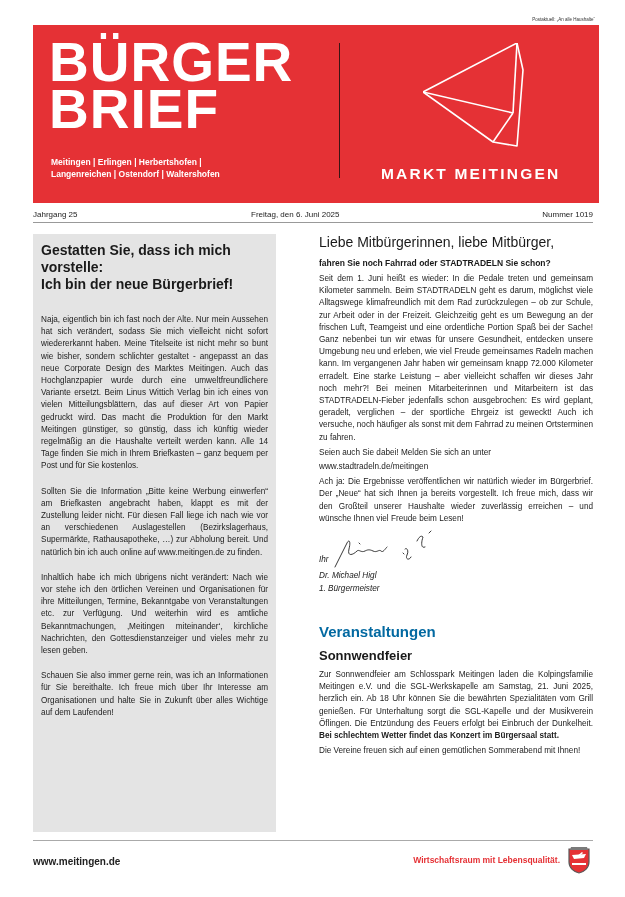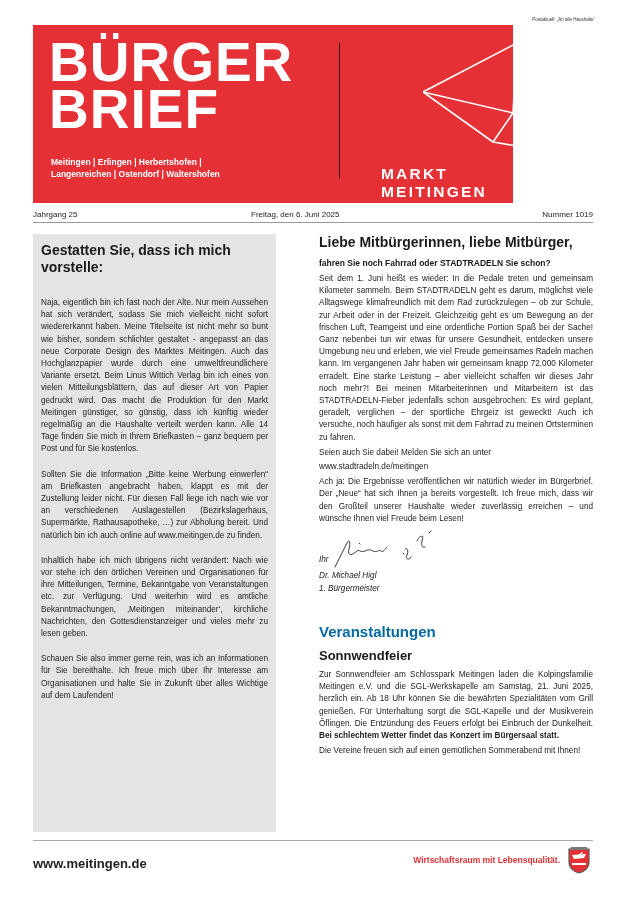--- a/index.html
+++ b/index.html
@@ -8,7 +8,7 @@
 
     .postal { position: absolute; top: 17px; right: 30px; font-size: 4.5px; color: #333; }
 
-    .masthead { position: absolute; left: 33px; top: 25px; width: 480px; height: 178px; background: #e53135; padding-left: 6px; }
+    .masthead { position: absolute; left: 33px; top: 25px; width: 566px; height: 178px; background: #e53135; padding-left: 6px; }
     .title { position: absolute; left: 16px; top: 14px; color: #fff; font-weight: bold; font-size: 55px; line-height: 47px; letter-spacing: 1px; }
     .title div { display: block; }
     .villages { position: absolute; left: 18px; top: 131px; color: #fff; font-size: 8.5px; font-weight: bold; line-height: 12px; }

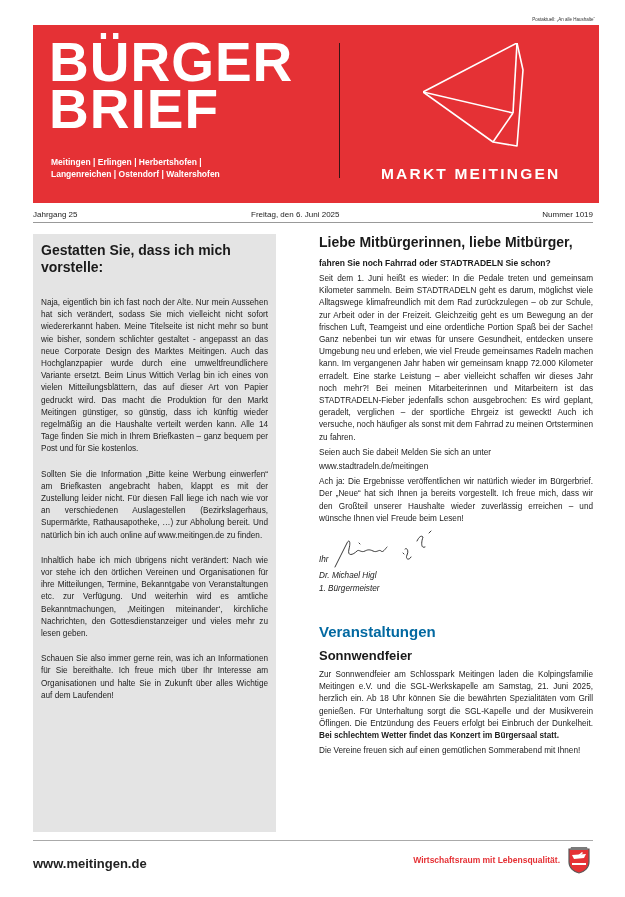--- a/index.html
+++ b/index.html
@@ -29,7 +29,7 @@
     .leftbox p.sign { font-style: italic; }
 
     .rightcol { position: absolute; left: 319px; top: 234px; width: 274px; }
-    .rightcol h2 { font-size: 14px; font-weight: bold; line-height: 17px; margin-bottom: 6px; }
+    .rightcol h2 { font-size: 14px; font-weight: normal; line-height: 17px; margin-bottom: 6px; }
     .rightcol h3 { font-size: 8.5px; font-weight: bold; line-height: 12px; margin-bottom: 4px; }
     .rightcol p { font-size: 8.2px; line-height: 12.2px; text-align: justify; color: #222; }
     .rightcol p.center { margin-top: 2px; }

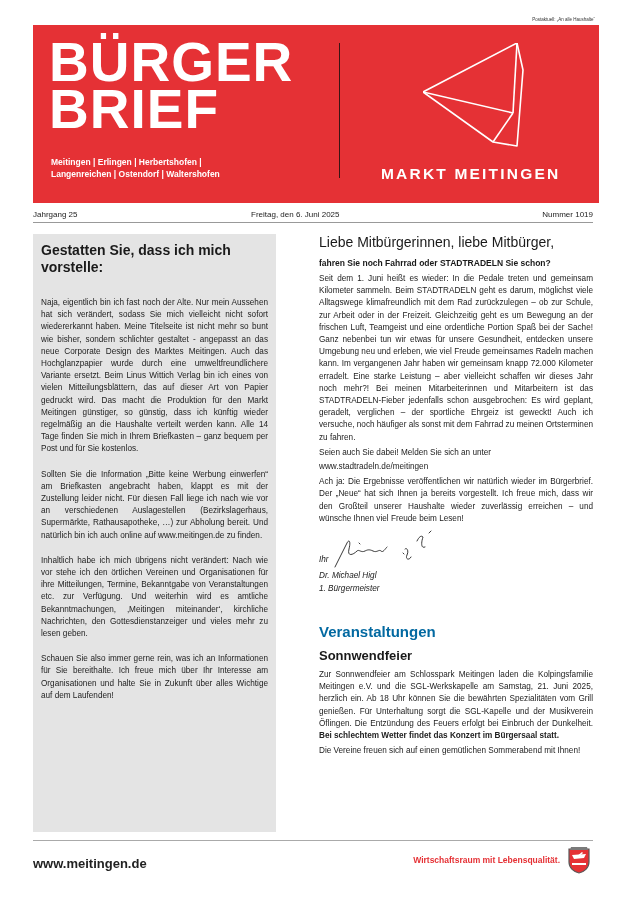--- a/index.html
+++ b/index.html
@@ -83,6 +83,7 @@
 <div class="leftbox">
   <h1>
     <span>Gestatten Sie, dass ich mich vorstelle:</span><br>
+    <span>Ich bin der neue Bürgerbrief!</span>
   </h1>
   <p>Naja, eigentlich bin ich fast noch der Alte. Nur mein Aussehen hat sich verändert, sodass Sie mich vielleicht nicht sofort wiedererkannt haben. Meine Titelseite ist nicht mehr so bunt wie bisher, sondern schlichter gestaltet - angepasst an das neue Corporate Design des Marktes Meitingen. Auch das Hochglanzpapier wurde durch eine umweltfreundlichere Variante ersetzt. Beim Linus Wittich Verlag bin ich eines von vielen Mitteilungsblättern, das auf dieser Art von Papier gedruckt wird. Das macht die Produktion für den Markt Meitingen günstiger, so günstig, dass ich künftig wieder regelmäßig an die Haushalte verteilt werden kann. Alle 14 Tage finden Sie mich in Ihrem Briefkasten – ganz bequem per Post und für Sie kostenlos.</p>
   <p>Sollten Sie die Information „Bitte keine Werbung einwerfen“ am Briefkasten angebracht haben, klappt es mit der Zustellung leider nicht. Für diesen Fall liege ich nach wie vor an verschiedenen Auslagestellen (Bezirkslagerhaus, Supermärkte, Rathausapotheke, …) zur Abholung bereit. Und natürlich bin ich auch online auf www.meitingen.de zu finden.</p>

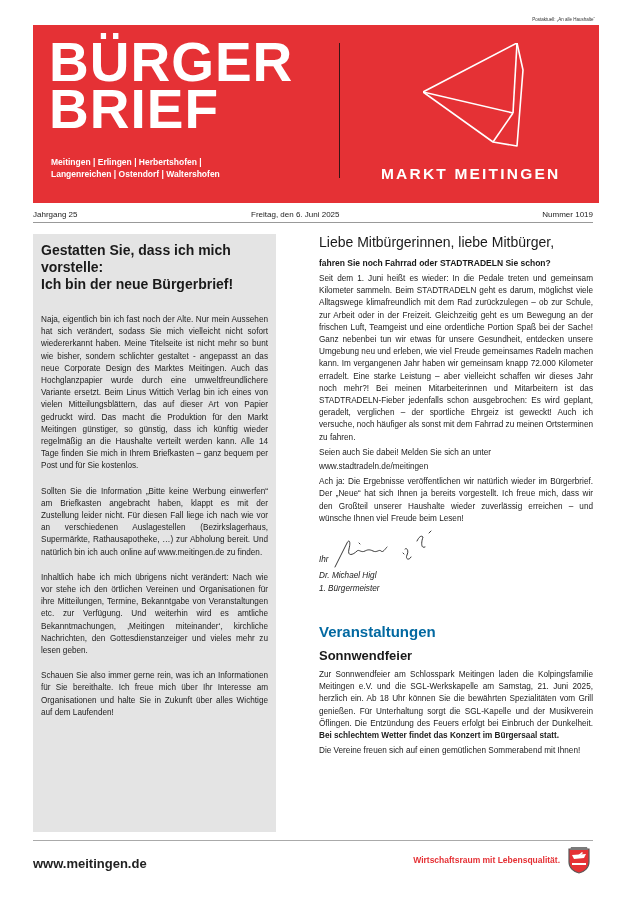--- a/index.html
+++ b/index.html
@@ -43,7 +43,7 @@
     .rightcol p.mt { margin-top: 3px; }
 
     .rule-bottom { position: absolute; left: 33px; top: 840px; width: 560px; height: 1px; background: #aaa; }
-    .footer-url { position: absolute; left: 33px; top: 856px; font-size: 13px; font-weight: bold; color: #222; text-align: center; }
+    .footer-url { position: absolute; left: 33px; top: 856px; font-size: 10px; font-weight: bold; color: #222; text-align: center; }
     .footer-slogan { position: absolute; right: 65px; top: 855px; font-size: 8.5px; font-weight: bold; color: #e53135; }
     .crest { position: absolute; left: 567px; top: 846px; }
   </style>

